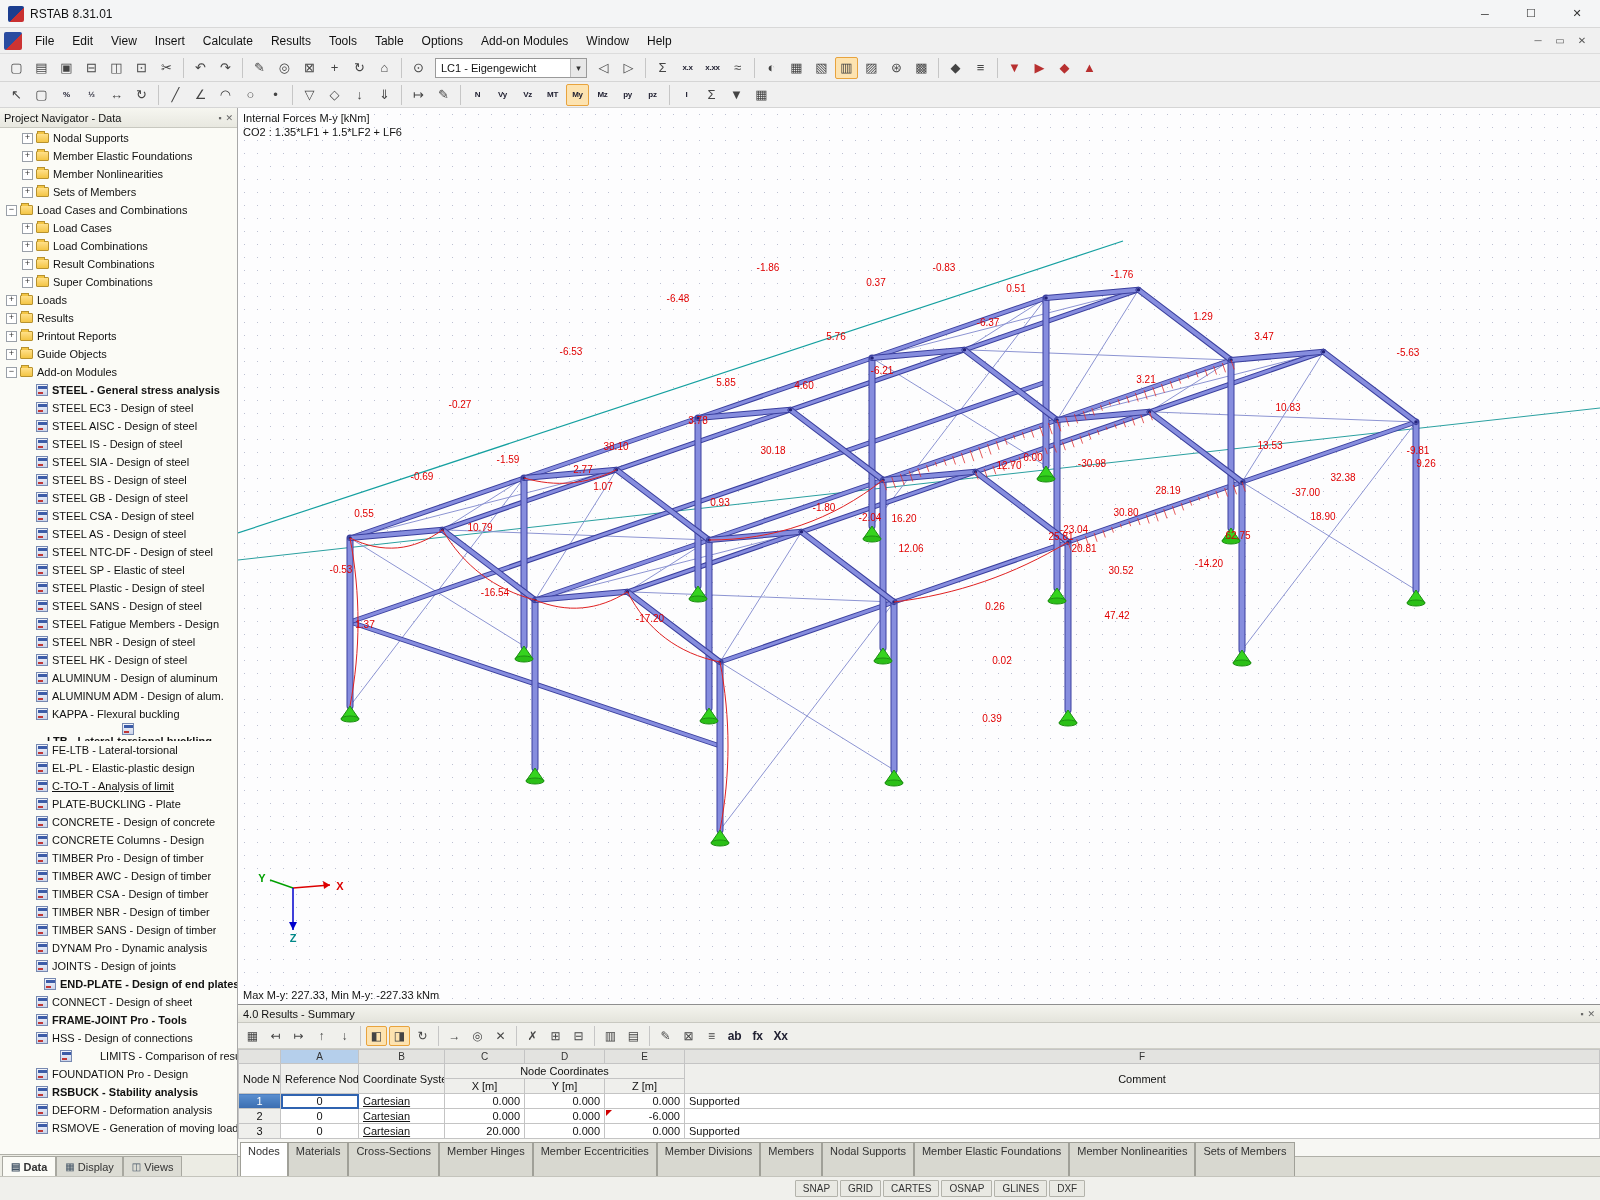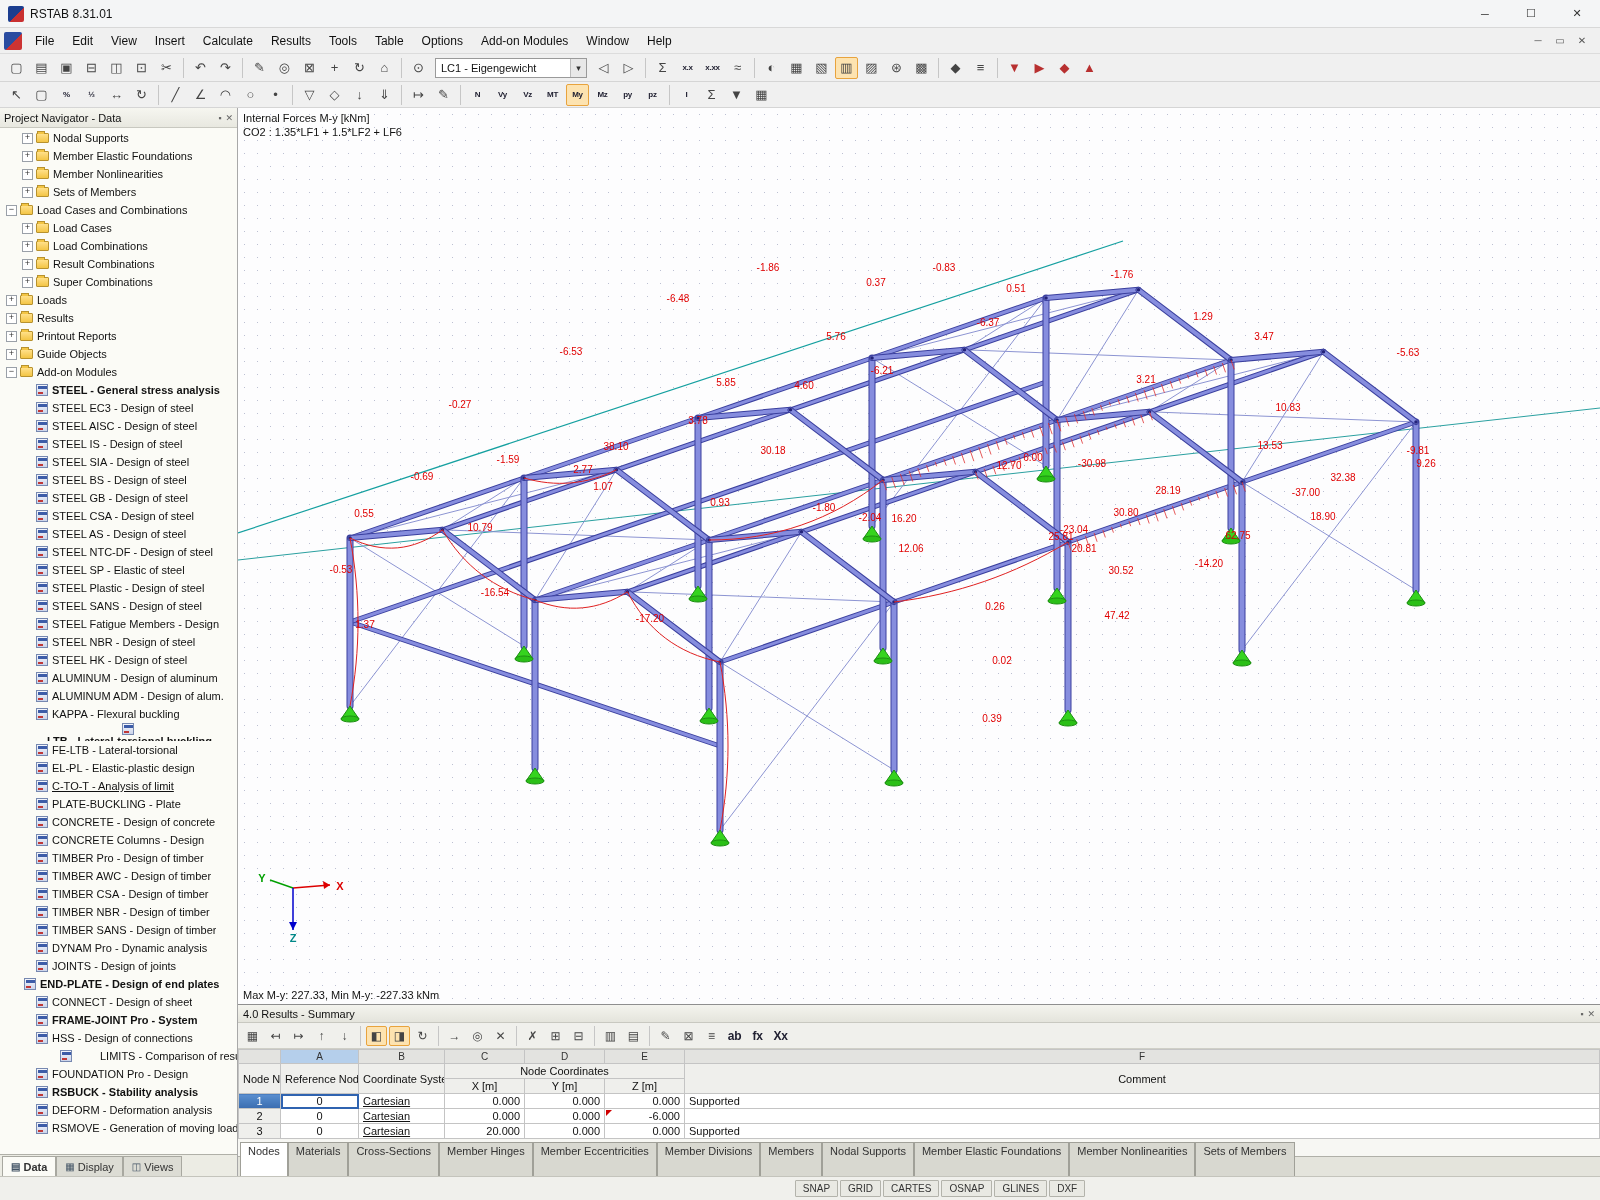--- a/index.html
+++ b/index.html
@@ -502,7 +502,7 @@
             <span class="mod"></span>
             <span class="tlabel">JOINTS - Design of joints</span>
           </div>
-          <div class="trow bold" style="padding-left: 10px;">
+          <div class="trow bold" style="padding-left: 30px;">
             <span class="expspace"></span>
             <span class="mod"></span>
             <span class="tlabel">END-PLATE - Design of end plates</span>

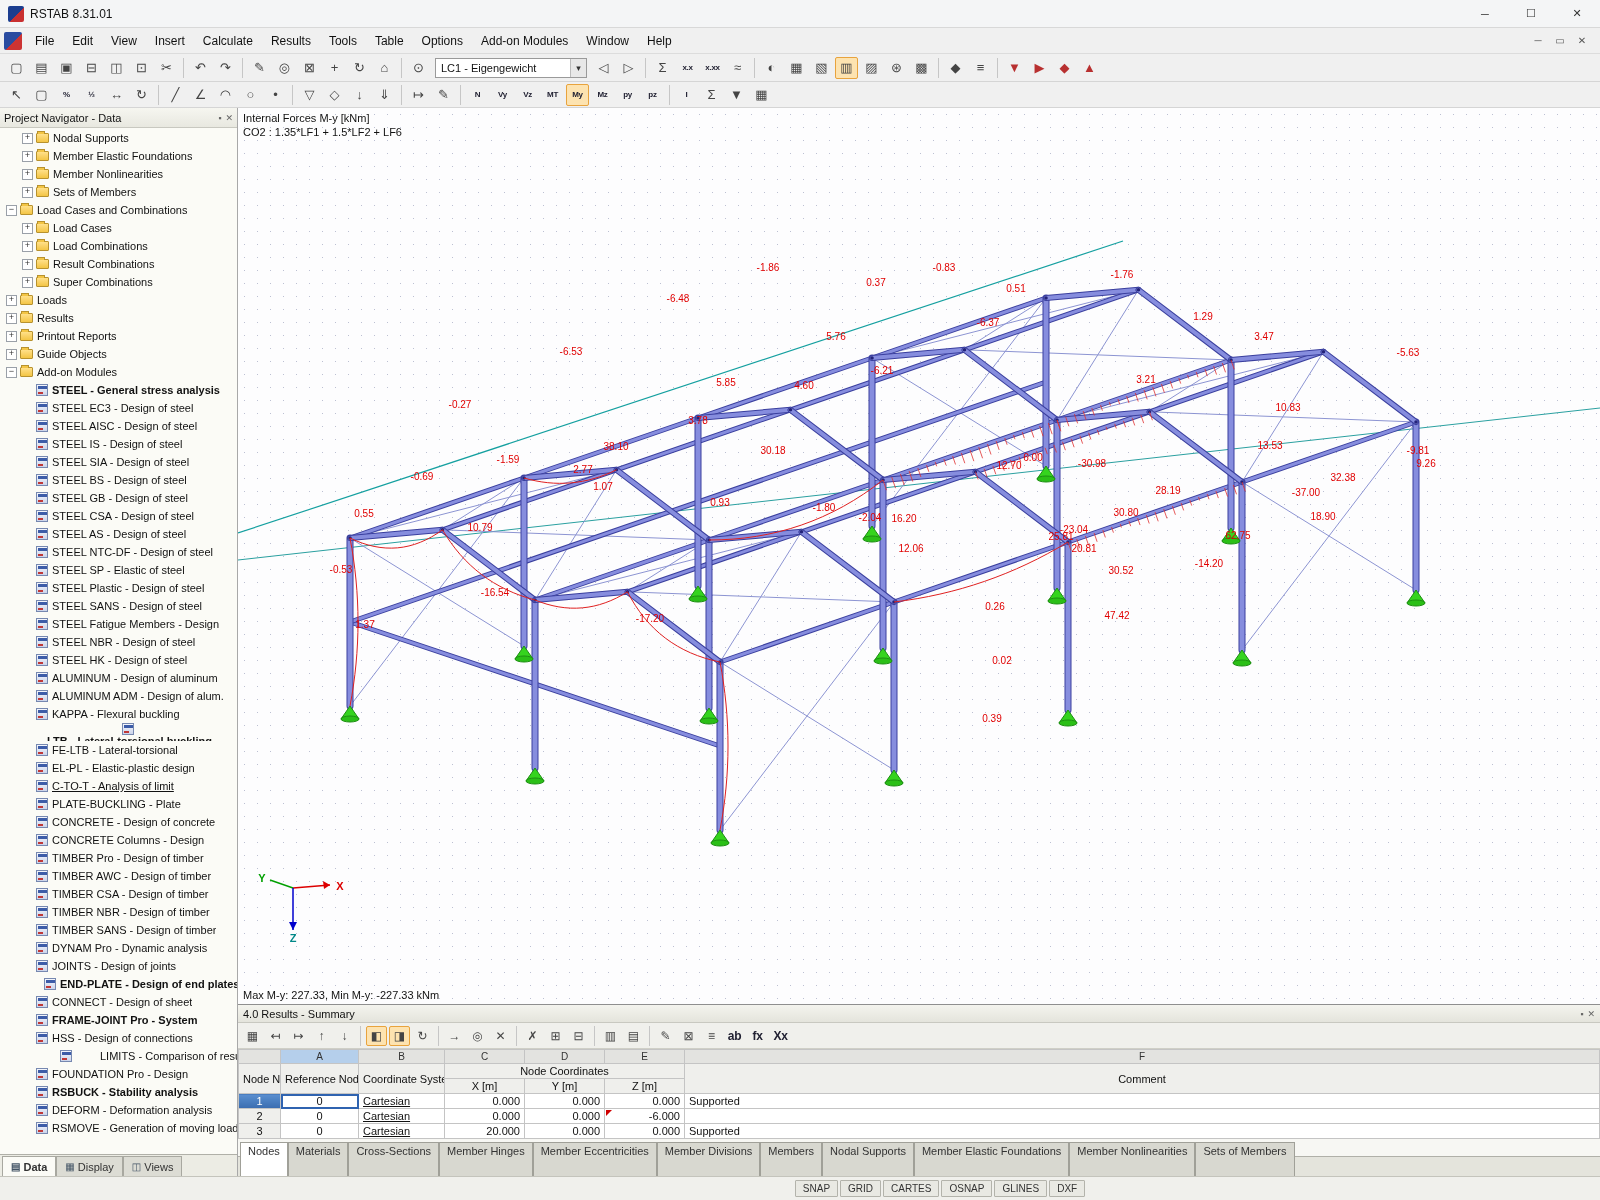--- a/index.html
+++ b/index.html
@@ -515,7 +515,7 @@
           <div class="trow bold" style="padding-left: 22px;">
             <span class="expspace"></span>
             <span class="mod"></span>
-            <span class="tlabel">FRAME-JOINT Pro - System</span>
+            <span class="tlabel">FRAME-JOINT Pro - Tools</span>
           </div>
           <div class="trow" style="padding-left: 22px;">
             <span class="expspace"></span>

